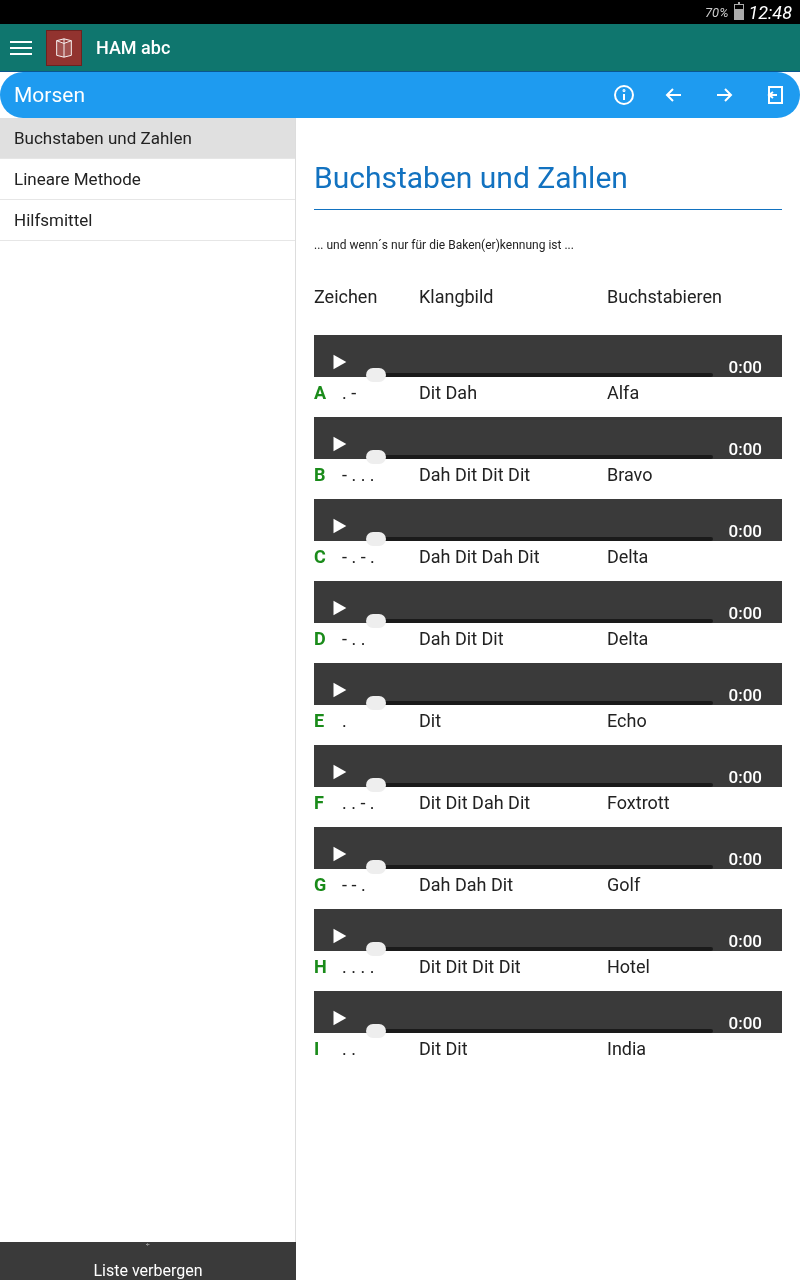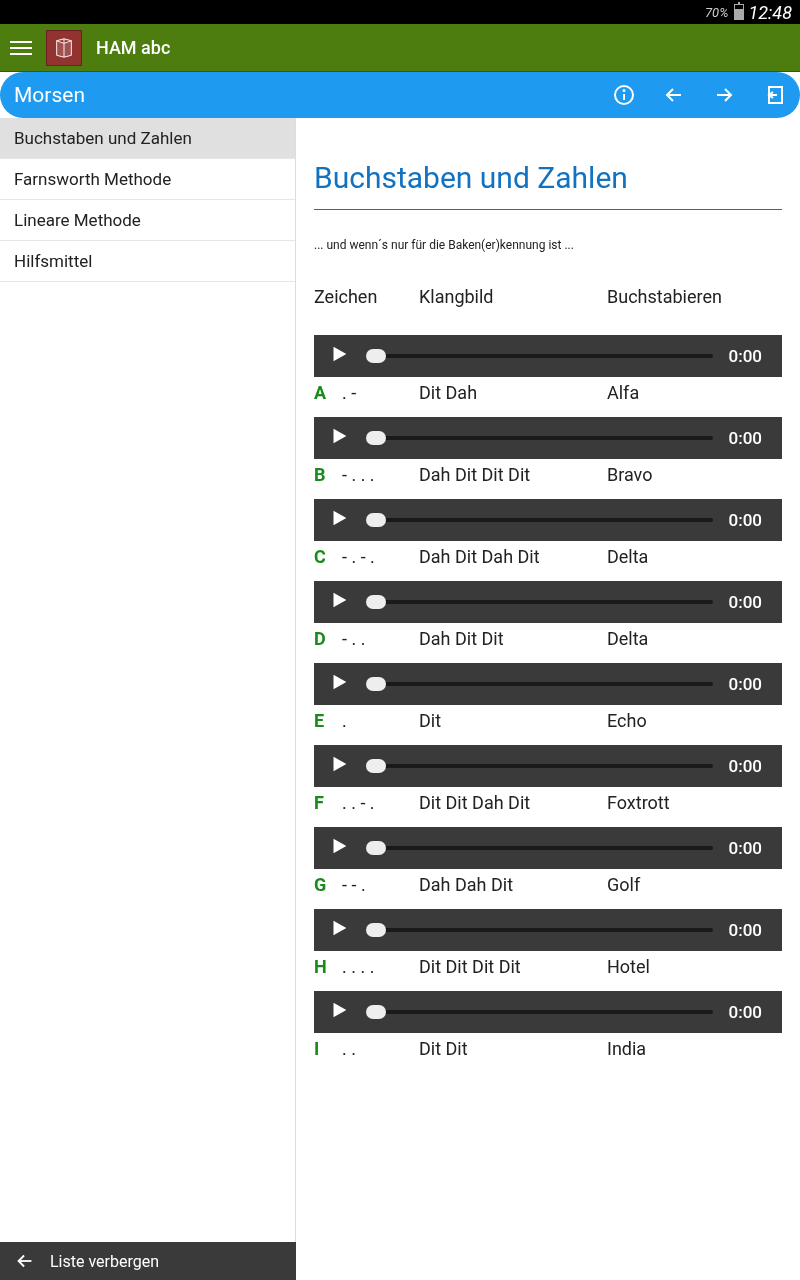--- a/index.html
+++ b/index.html
@@ -46,7 +46,7 @@
   .status-bar .clock { font-size: 18px; color:#fff; }
   .app-bar {
     height: 48px;
-    background: #4d7c0f;
+    background: #0f766e;
     display: flex;
     align-items: center;
     color: #fff;

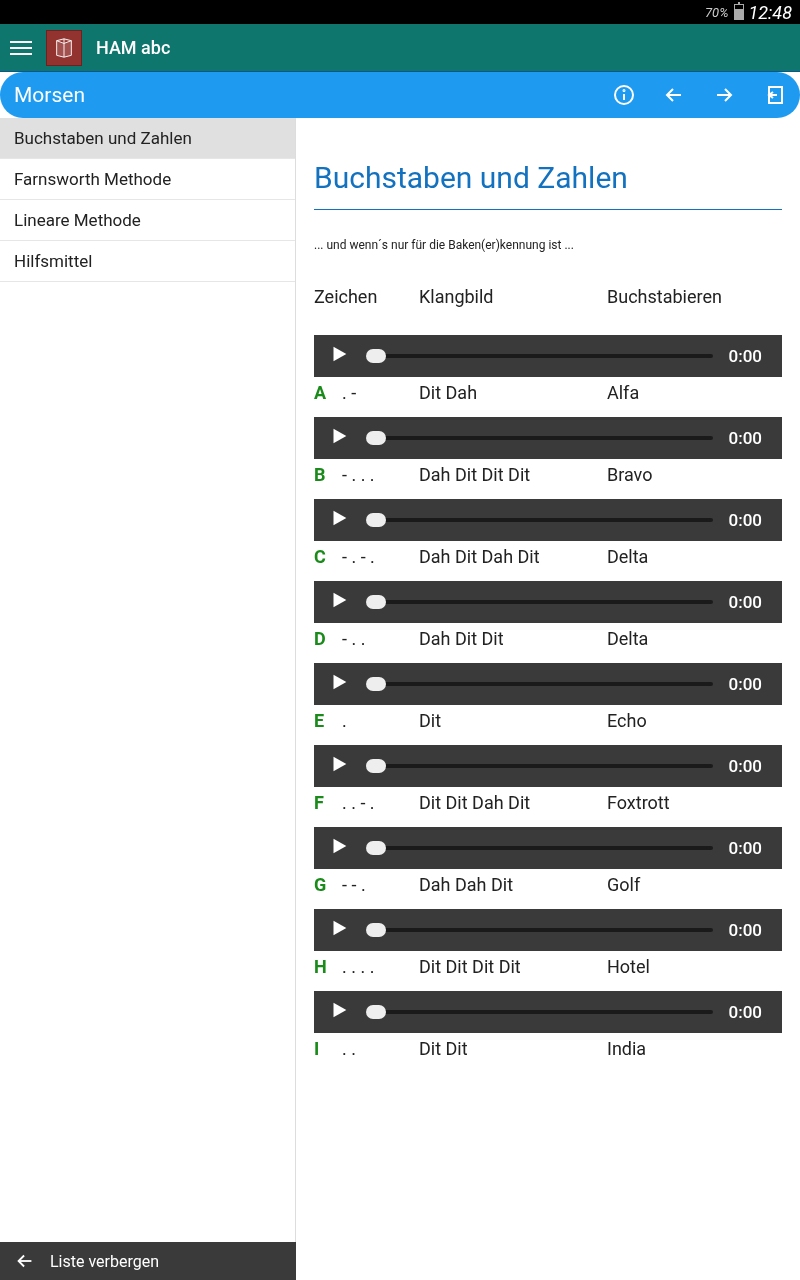--- a/index.html
+++ b/index.html
@@ -244,7 +244,6 @@
 <div class="body-wrap">
   <div class="sidebar" id="sidebar">
       <div class="sidebar-item active">Buchstaben und Zahlen</div>
-      <div class="sidebar-item">Farnsworth Methode</div>
       <div class="sidebar-item">Lineare Methode</div>
       <div class="sidebar-item">Hilfsmittel</div>
     </div>

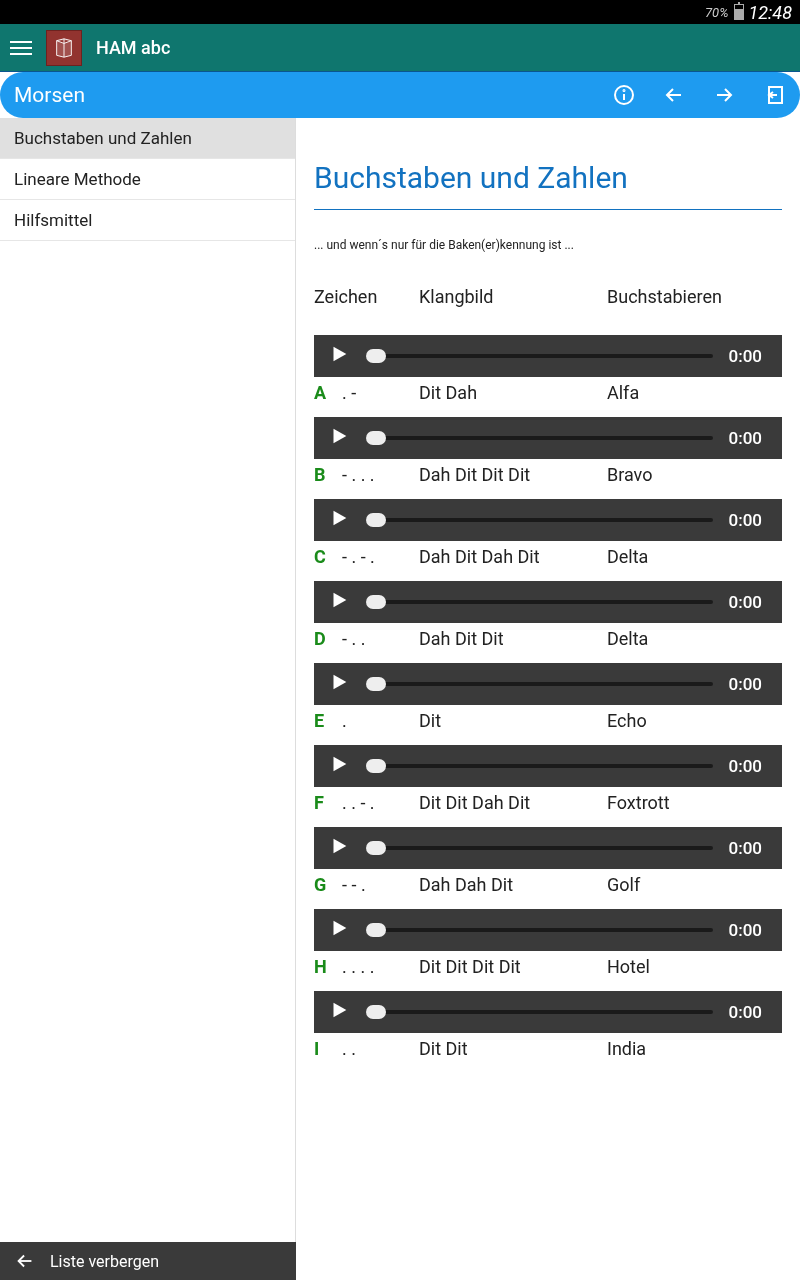--- a/index.html
+++ b/index.html
@@ -151,7 +151,7 @@
     background:#3a3a3a;
     height:42px;
     display:flex;
-    align-items:center;
+    align-items:flex-end;
     padding:0 14px;
     gap:10px;
     color:#fff;

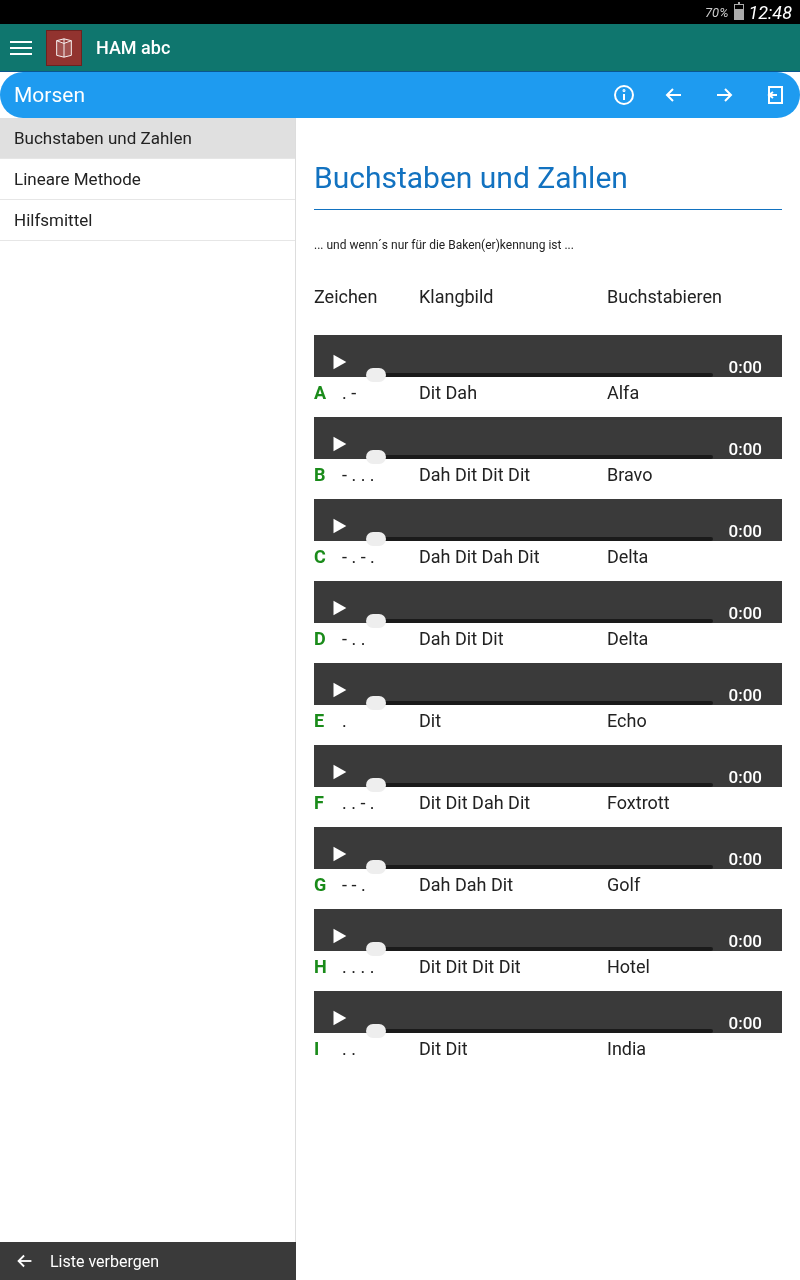--- a/index.html
+++ b/index.html
@@ -112,6 +112,7 @@
     padding:0 14px;
     font-size:16px;
     cursor:pointer;
+    flex-direction:column;
   }
   .bottom-bar svg { stroke:#fff; width:22px;height:22px; fill:none; stroke-width:2;}
   .content {

